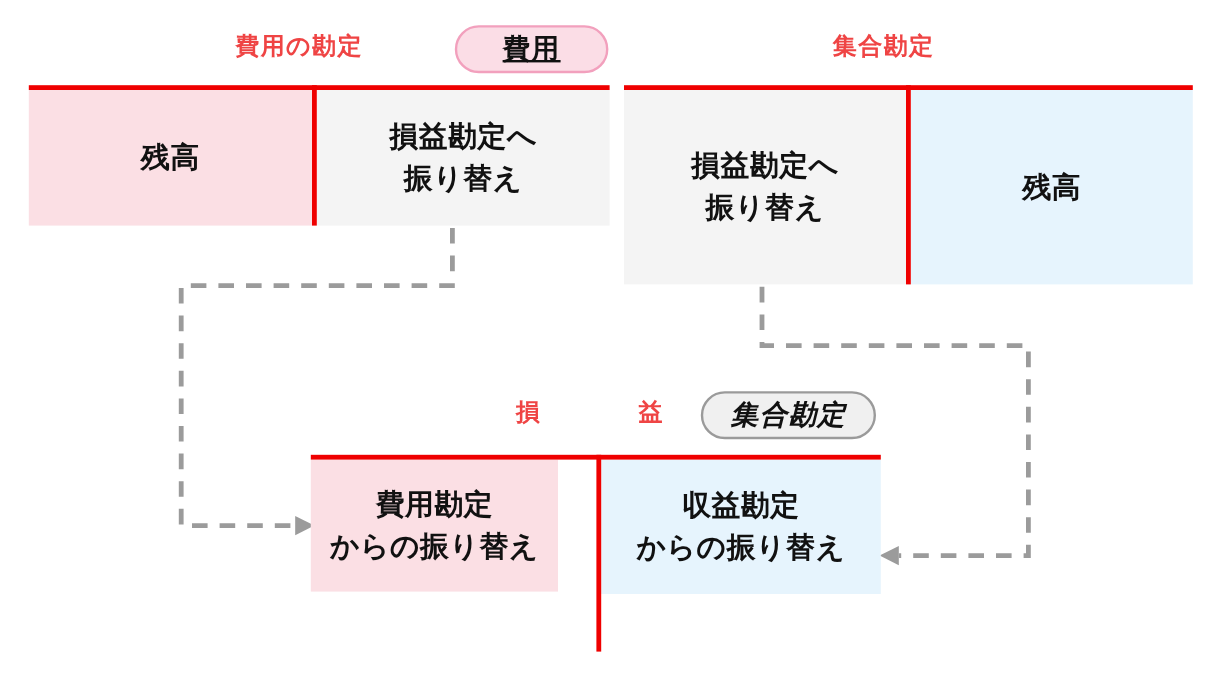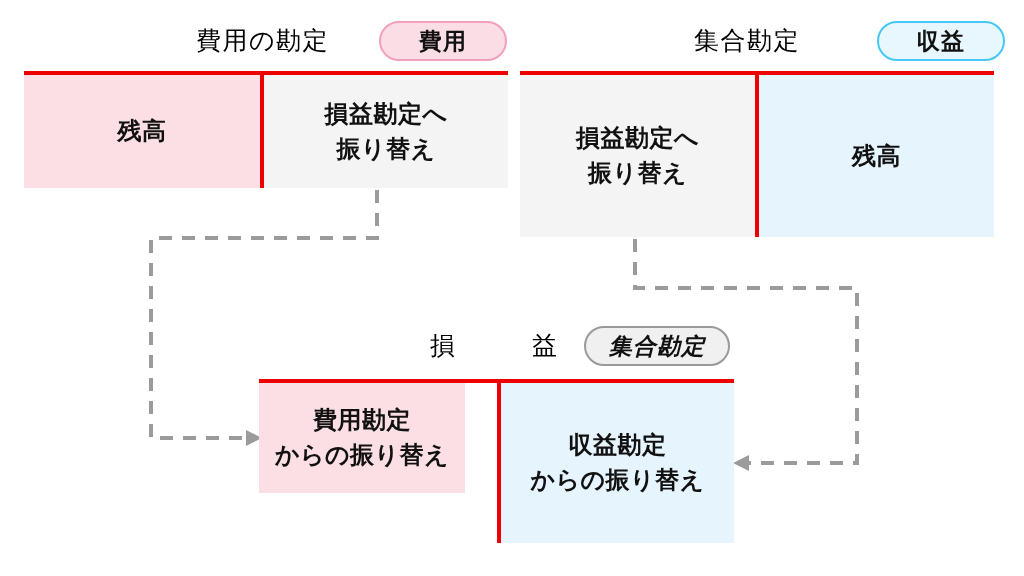--- a/index.html
+++ b/index.html
@@ -25,11 +25,11 @@
   
   .acct-title {
     position: absolute;
-    font-size: 25px;
-    font-weight: 400;
+    font-size: 20px;
+    font-weight: 700;
     letter-spacing: 0.06em;
     white-space: nowrap;
-    color: #000000;
+    color: #ef4444;
     line-height: 1;
   }
 

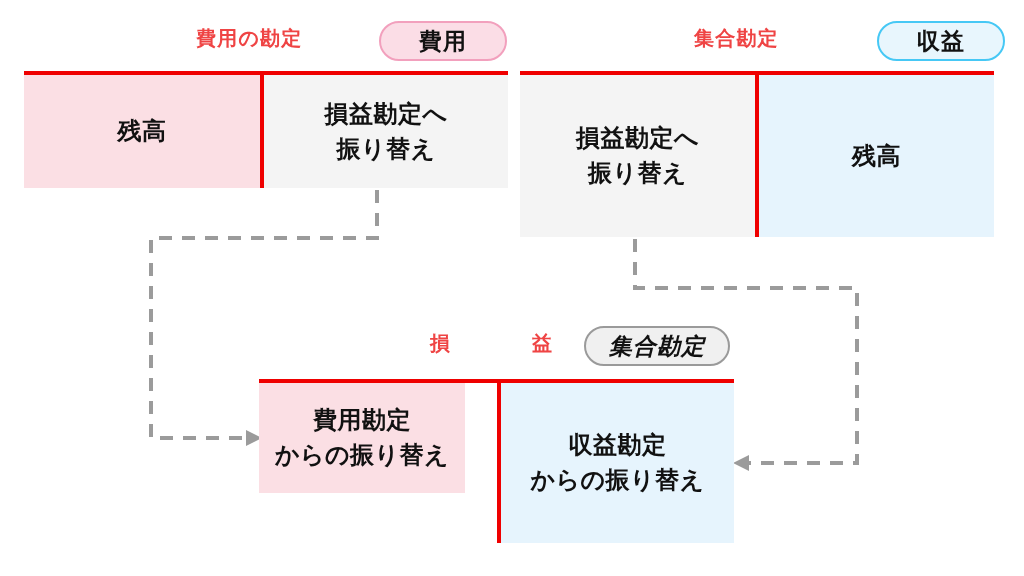--- a/index.html
+++ b/index.html
@@ -51,6 +51,7 @@
     background: #fbdde6;
     border: 2.5px solid #f2a0bd;
     color: #111111;
+    text-decoration: underline;
   }
   .badge-revenue {
     background: #e8f6fd;

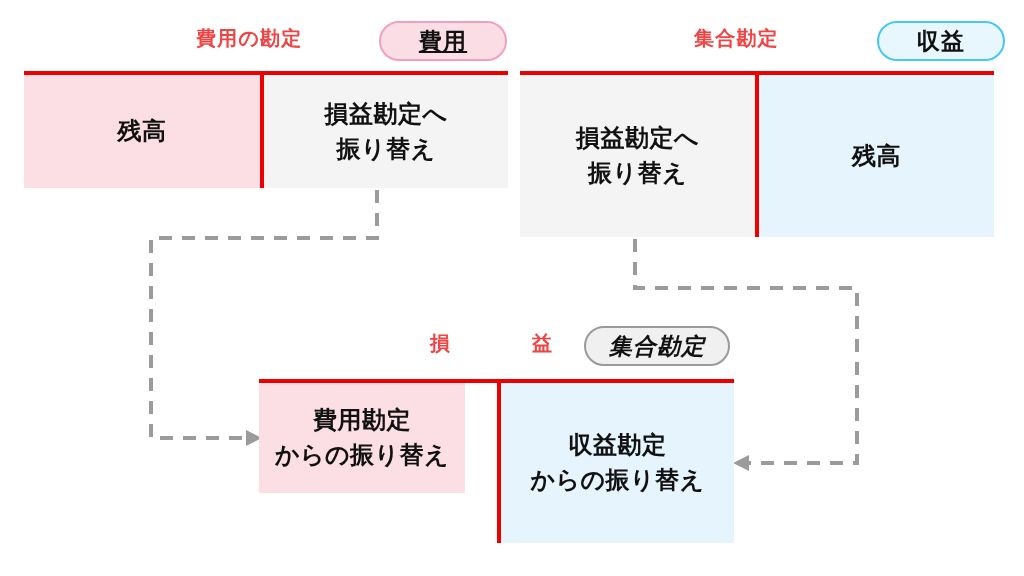--- a/index.html
+++ b/index.html
@@ -152,7 +152,6 @@
 
   <div class="acct-title" style="left:694px; top:28px;">集合勘定</div>
 
-  <div class="badge badge-revenue" style="left:877px; top:21px; width:128px; height:40px;">収益</div>
 
   <div class="cell cell-gray" style="left:520px; top:75px; width:235px; height:162px;">
     <span class="line">損益勘定へ</span>

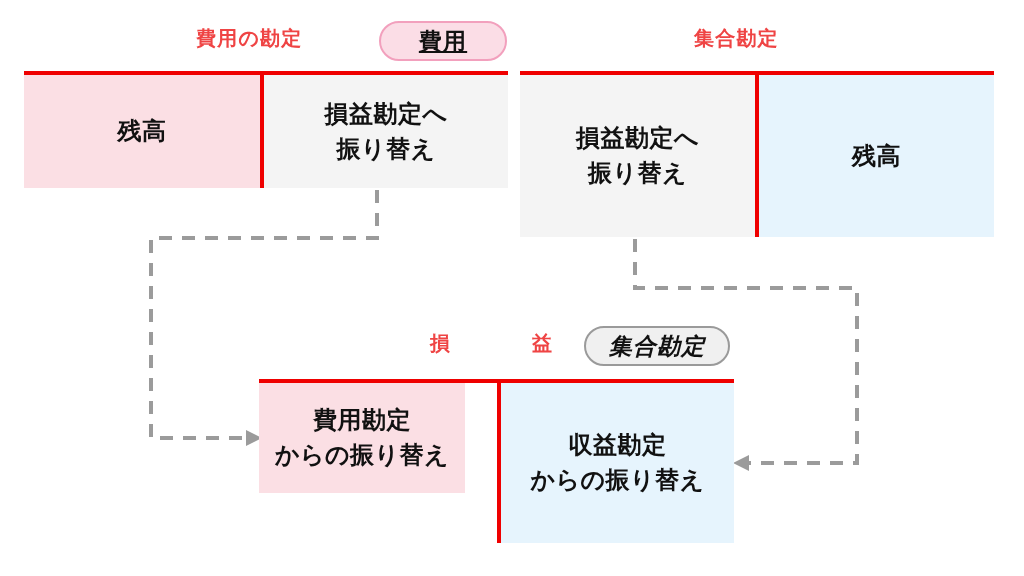--- a/index.html
+++ b/index.html
@@ -176,7 +176,7 @@
     <span class="line">からの振り替え</span>
   </div>
 
-  <div class="cell cell-blue" style="left:501px; top:383px; width:233px; height:160px;">
+  <div class="cell cell-blue" style="left:501px; top:383px; width:233px; height:112px;">
     <span class="line">収益勘定</span>
     <span class="line">からの振り替え</span>
   </div>

